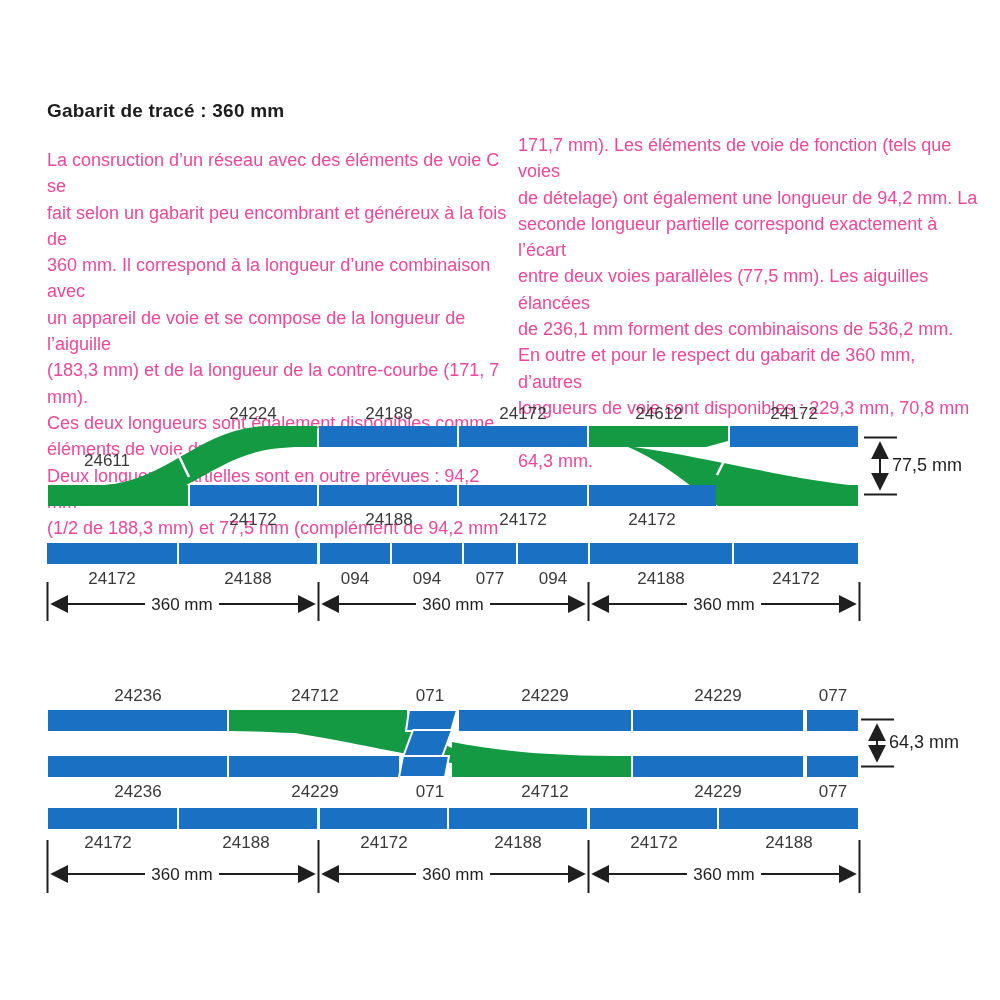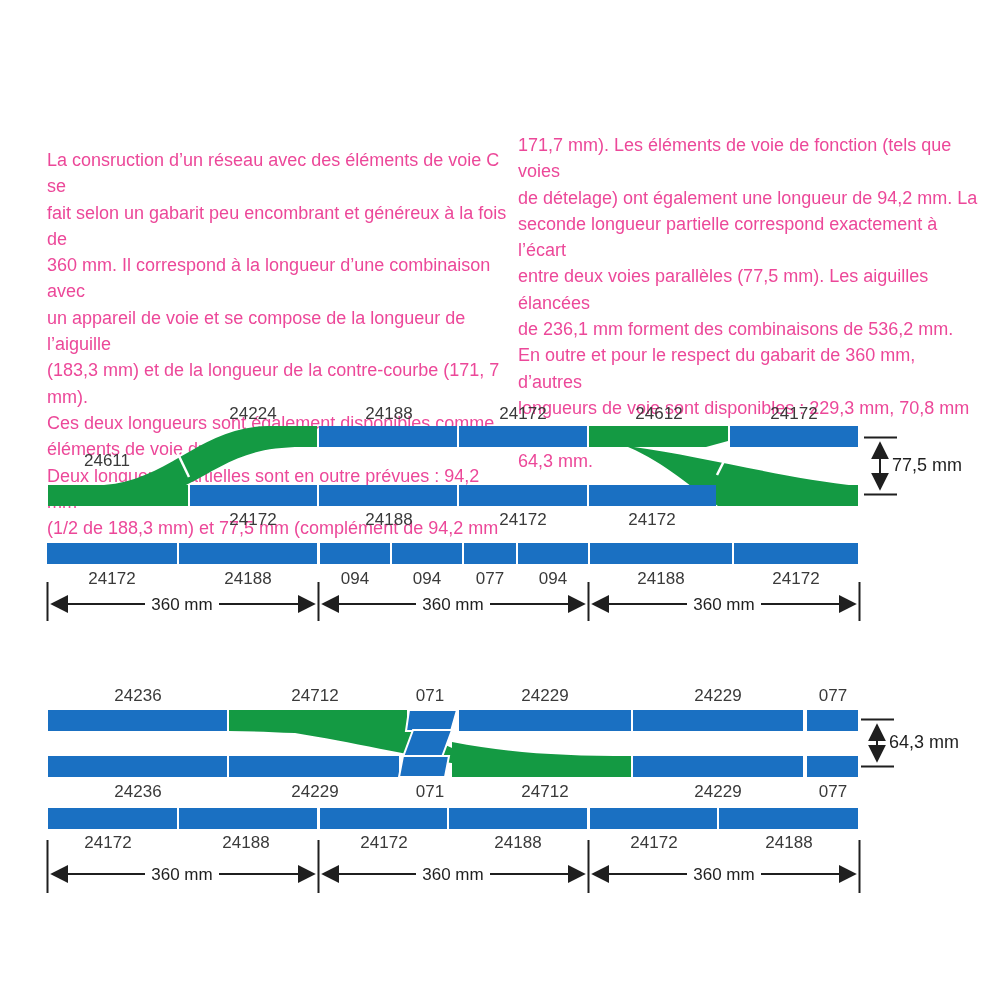--- a/index.html
+++ b/index.html
@@ -26,6 +26,7 @@
 
 <div class="page">
 
+  <div class="title">Gabarit de tracé : 360 mm</div>
 
   <div class="col col1">La consruction d’un réseau avec des éléments de voie C se
 fait selon un gabarit peu encombrant et généreux à la fois de

